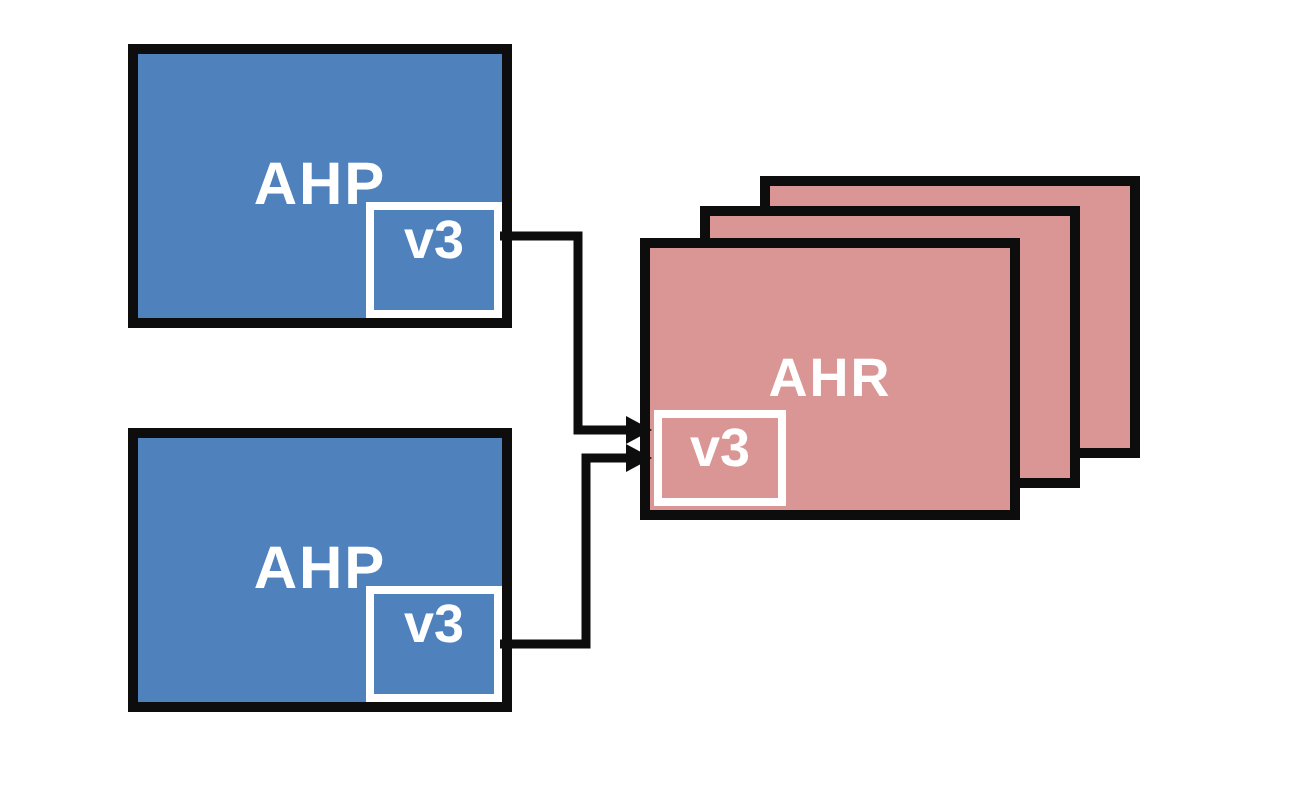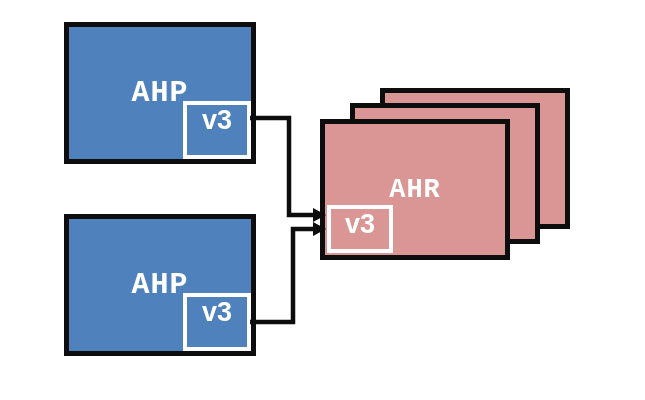--- a/index.html
+++ b/index.html
@@ -27,7 +27,6 @@
     color: #ffffff;
     font-weight: bold;
     user-select: none;
-    font-family: Liberation Mono, monospace;
   }
   .blue { background: #4f81bd; }
   .pink { background: #d99694; }

